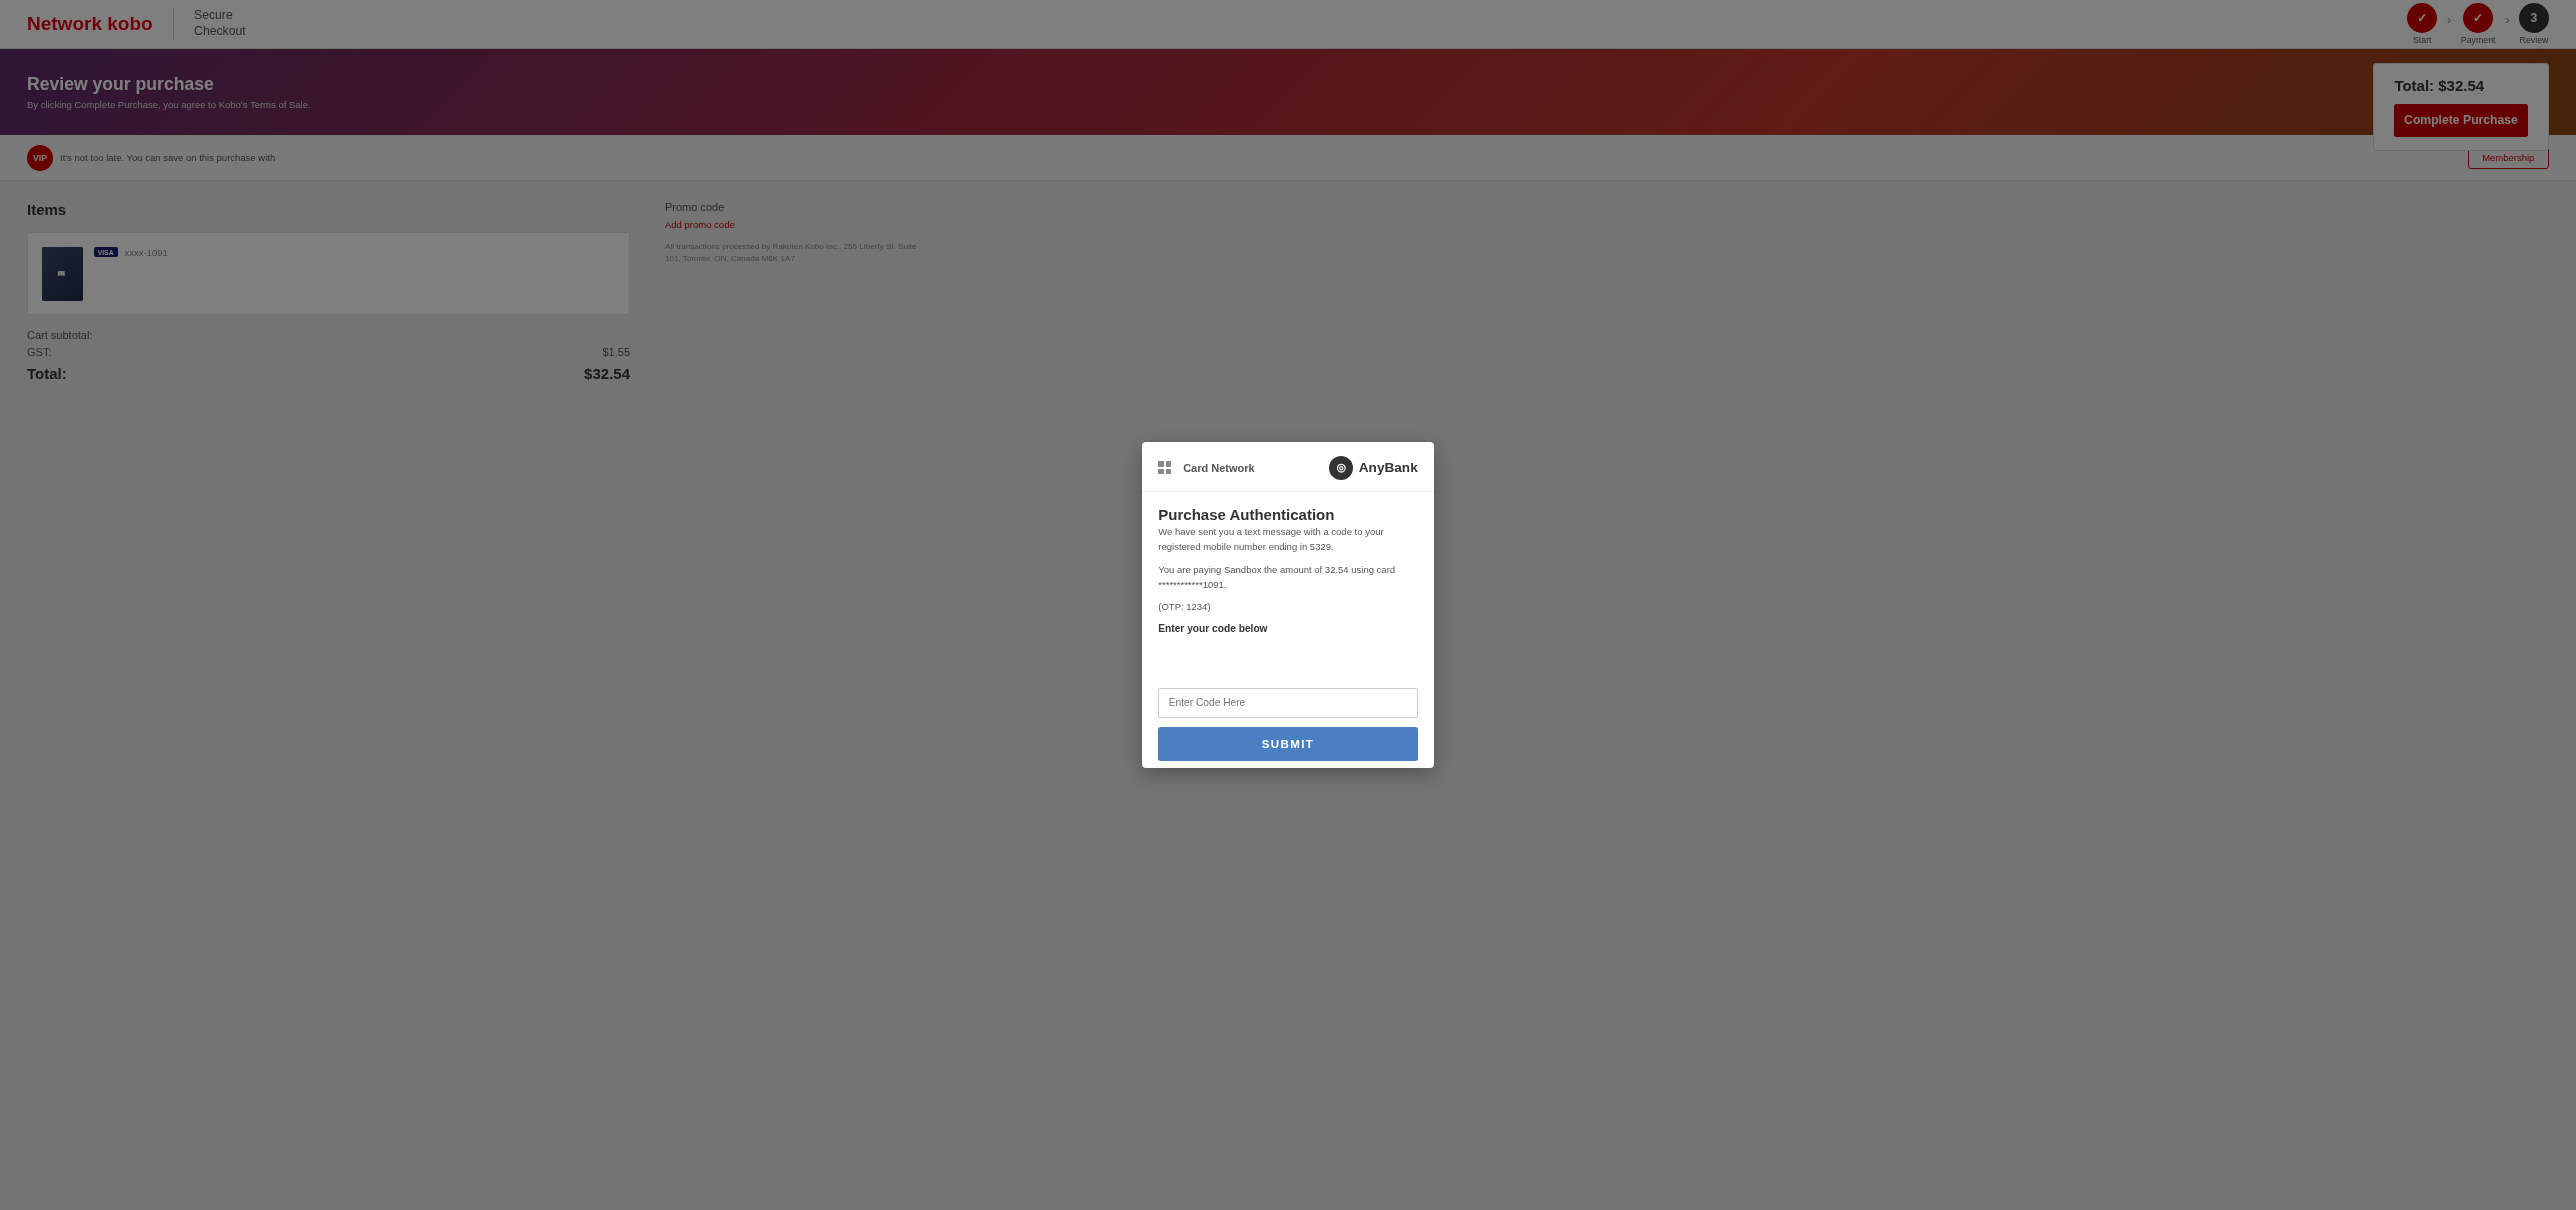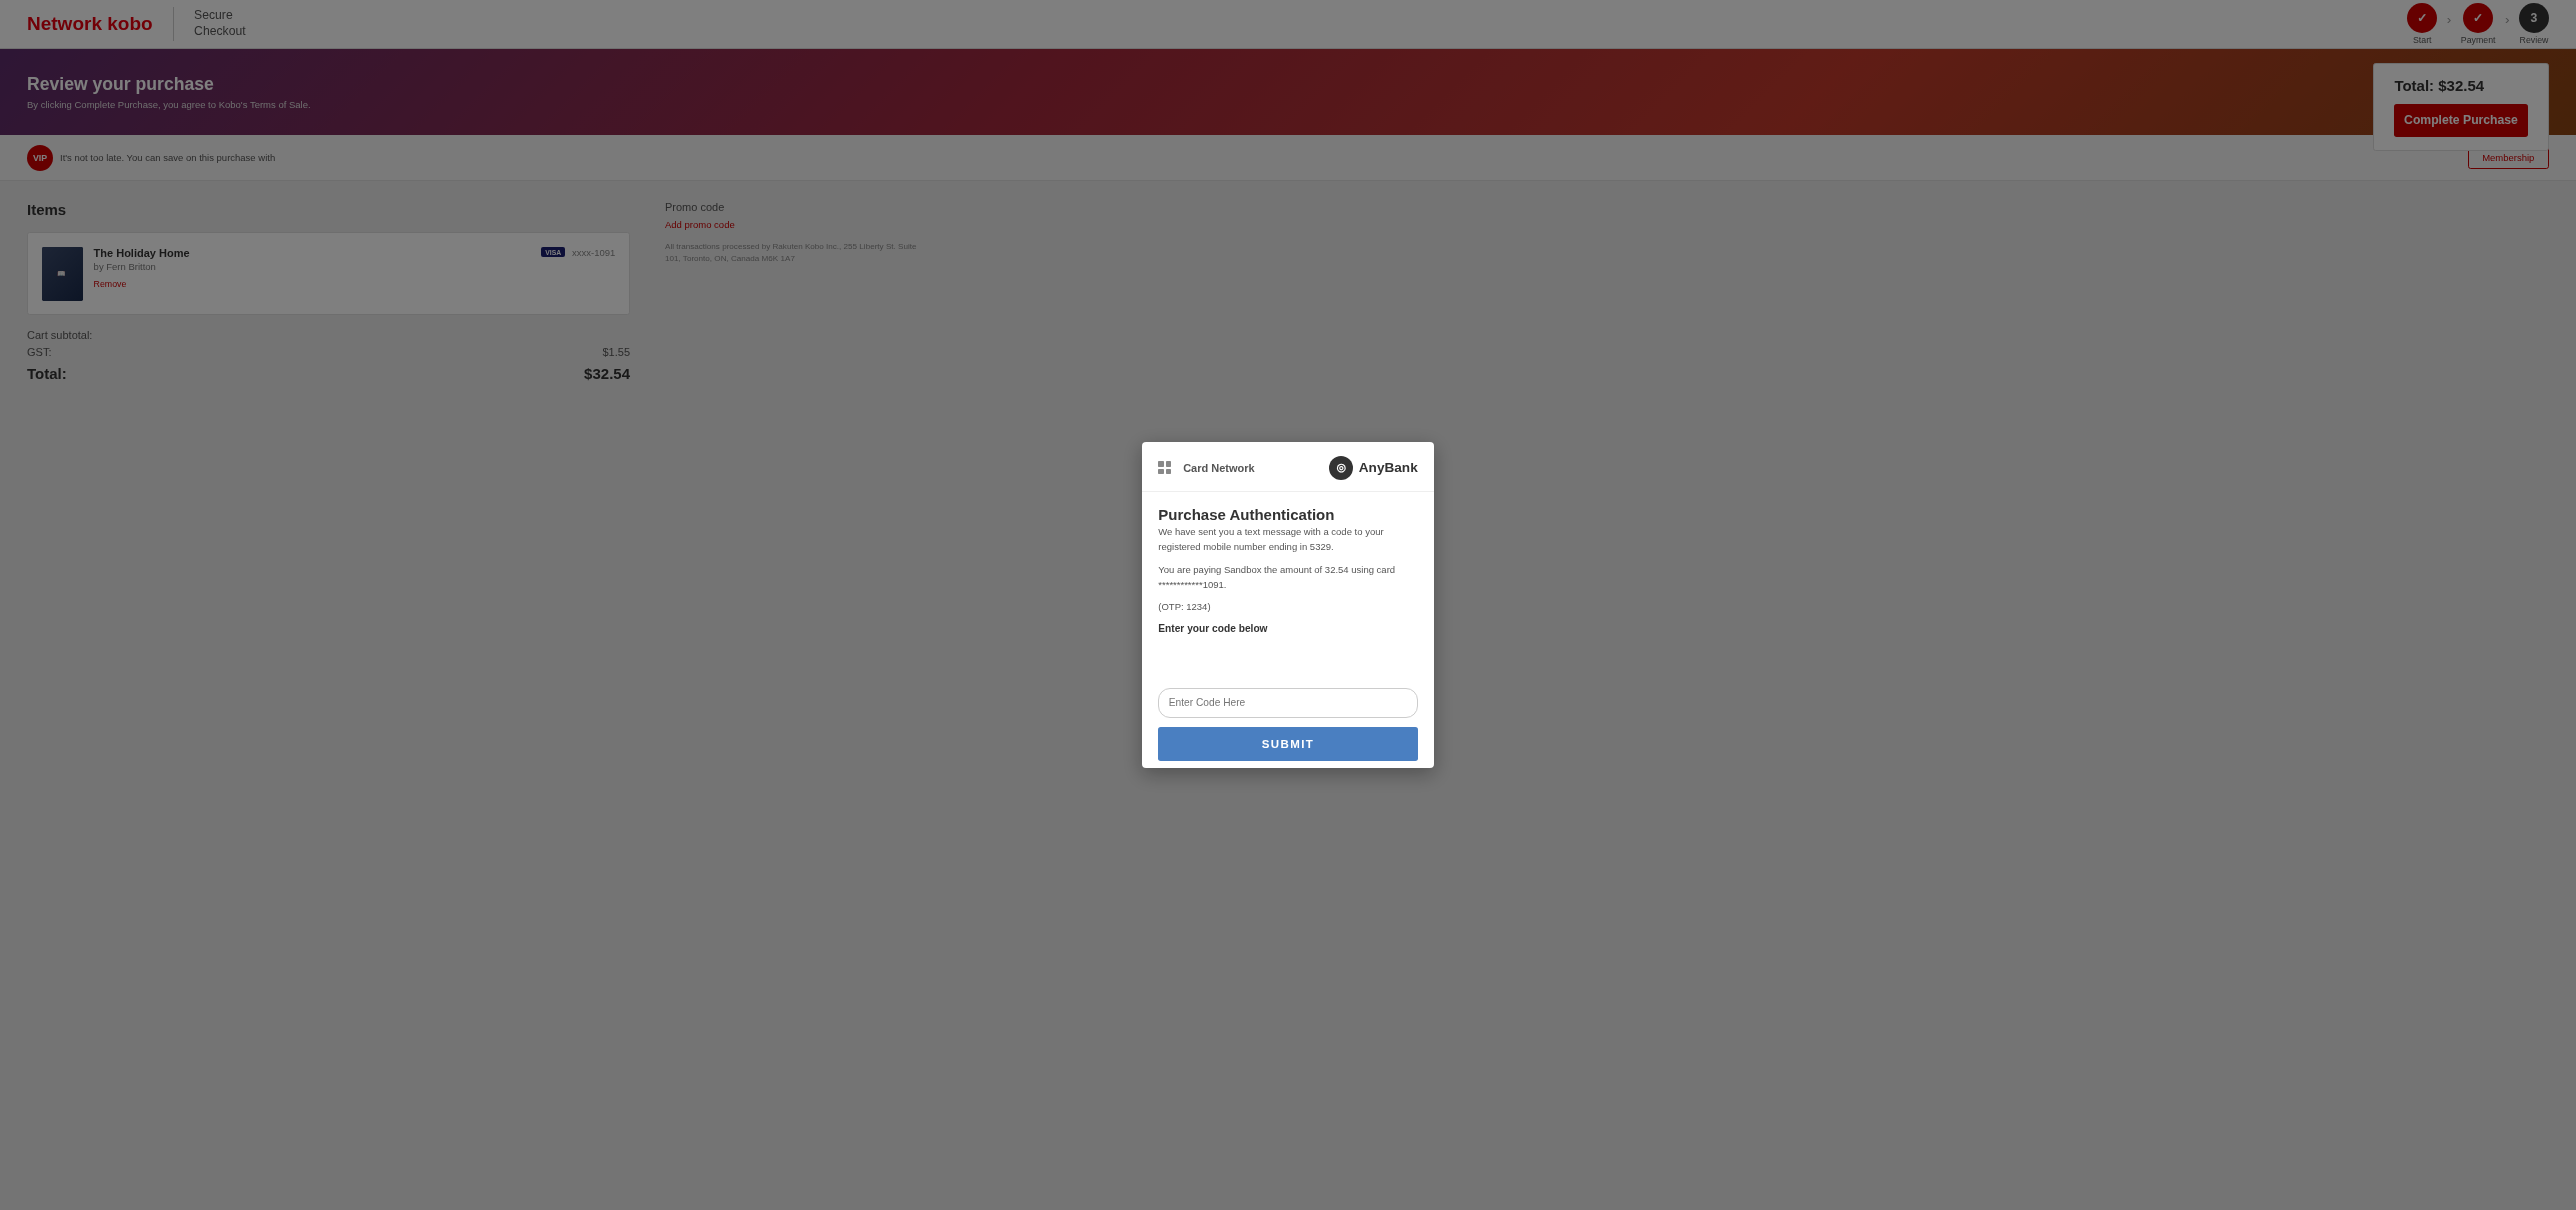--- a/index.html
+++ b/index.html
@@ -391,11 +391,6 @@
 
     <div class="item-card">
       <div class="book-cover">📖</div>
-      <div class="item-info">
-        <div class="item-title">The Holiday Home</div>
-        <div class="item-author">by Fern Britton</div>
-        <a class="item-remove">Remove</a>
-      </div>
       <div class="item-card-right">
         <span class="visa-icon">VISA</span>
         <span>xxxx-1091</span>

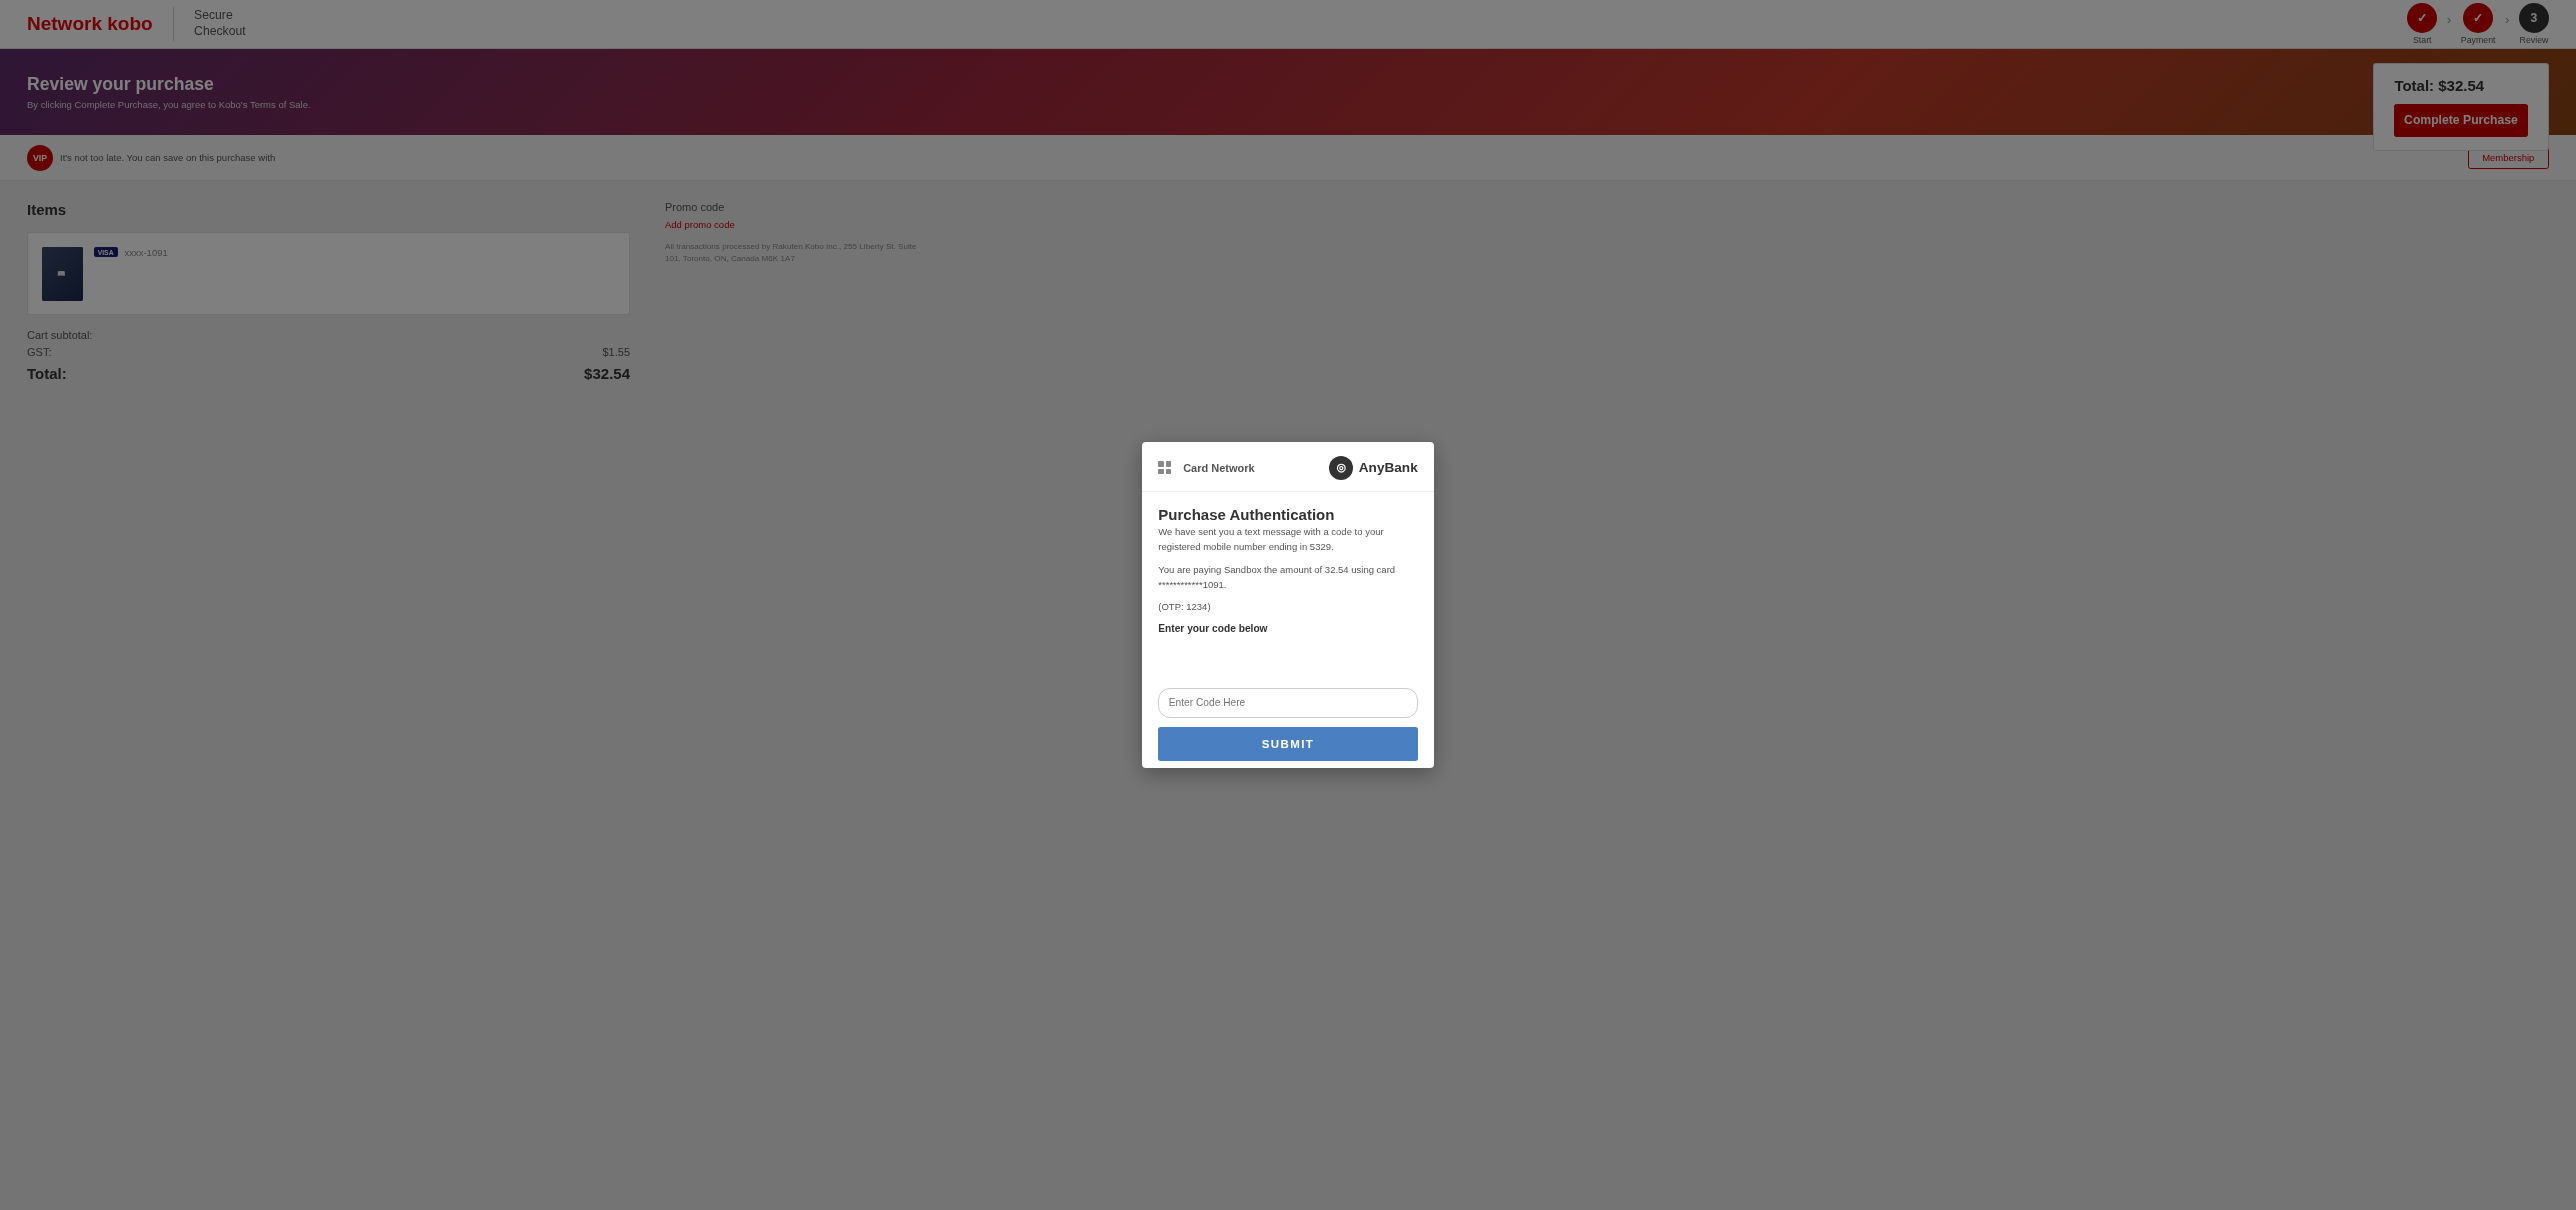--- a/index.html
+++ b/index.html
@@ -318,7 +318,7 @@
     .modal-input {
       width: 100%;
       border: 0.7px solid #ccc;
-      border-radius: 12px;
+      border-radius: 2px;
       padding: 8.1px 9.5px;
       font-size: 10.2px;
       color: #999;

